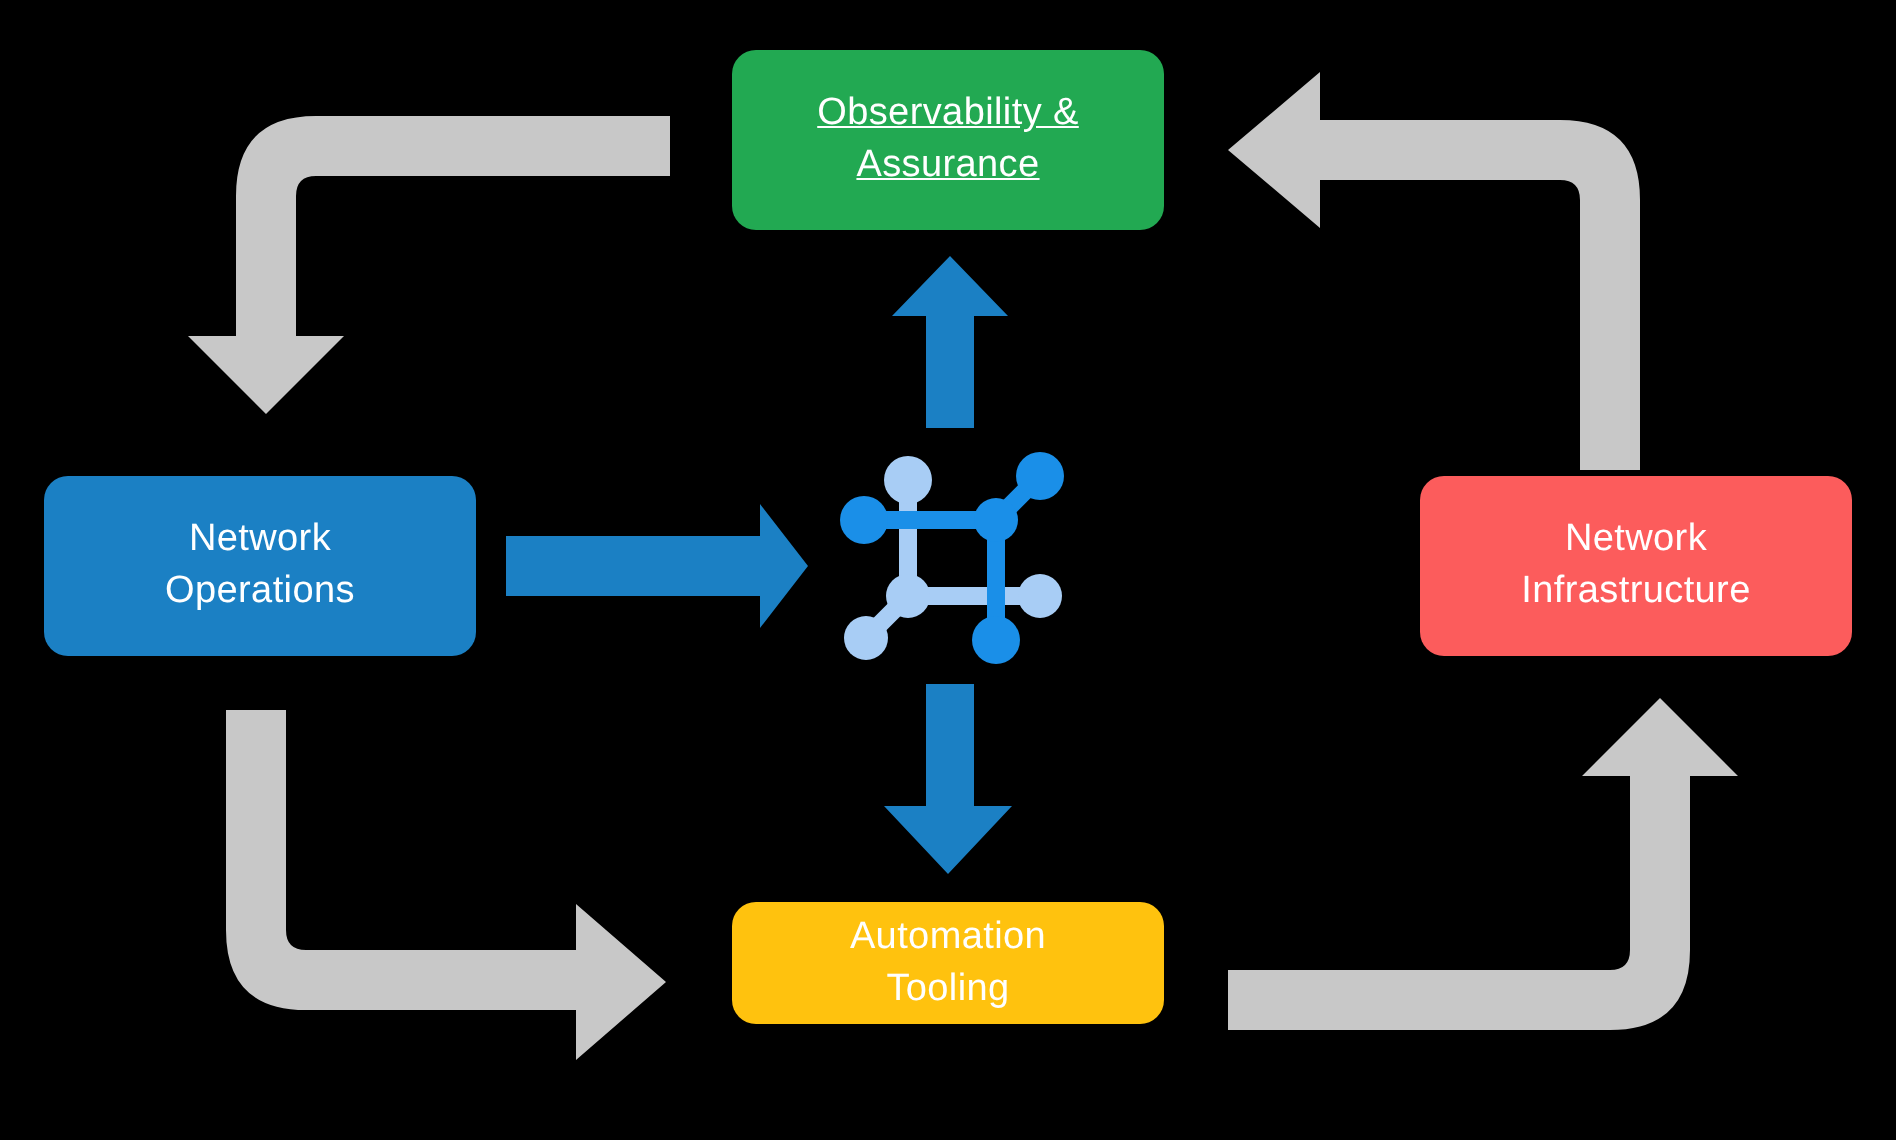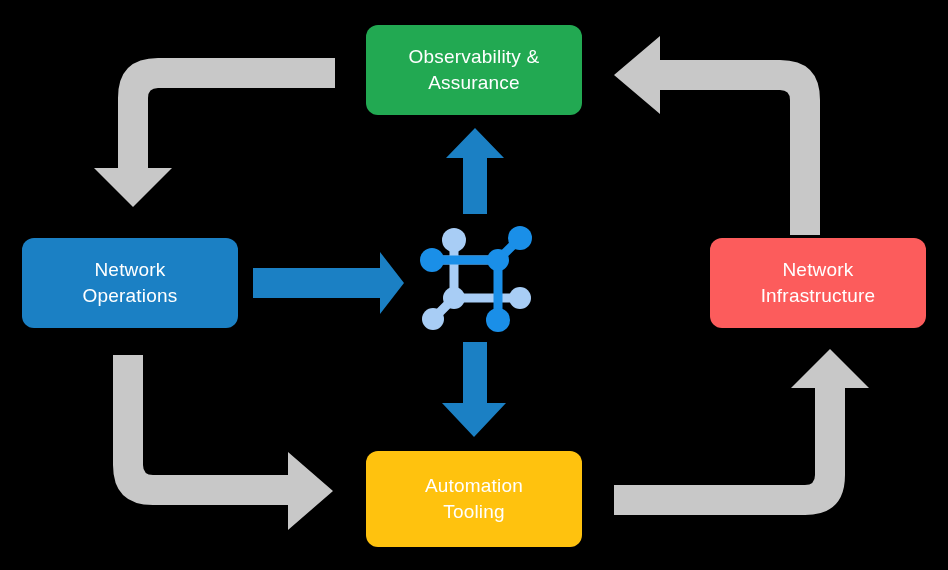--- a/index.html
+++ b/index.html
@@ -184,7 +184,7 @@
     </g>
   </svg>
 
-  <div class="node-box" style="left:366px; top:25px; width:216px; height:90px; background:#22a952;">
+  <div class="node-box" style="left:366px; top:25px; width:216px; height:90px; background:#22a952;text-decoration:underline;">
     <span class="node-label">Observability &amp;
 Assurance</span>
   </div>

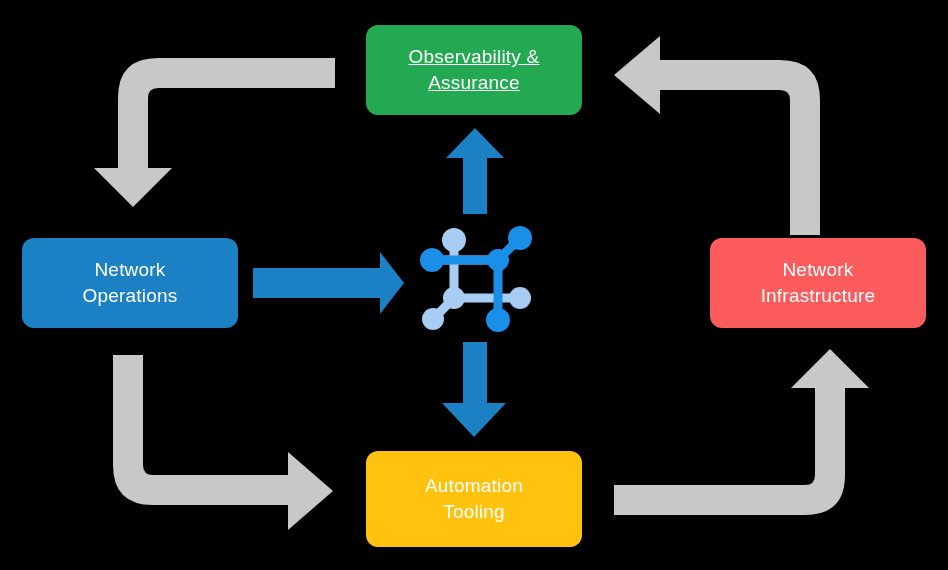--- a/index.html
+++ b/index.html
@@ -199,7 +199,7 @@
 Infrastructure</span>
   </div>
 
-  <div class="node-box" style="left:366px; top:451px; width:216px; height:96px; background:#ffc20e;">
+  <div class="node-box" style="left:366px; top:451px; width:216px; height:61px; background:#ffc20e;">
     <span class="node-label">Automation
 Tooling</span>
   </div>

